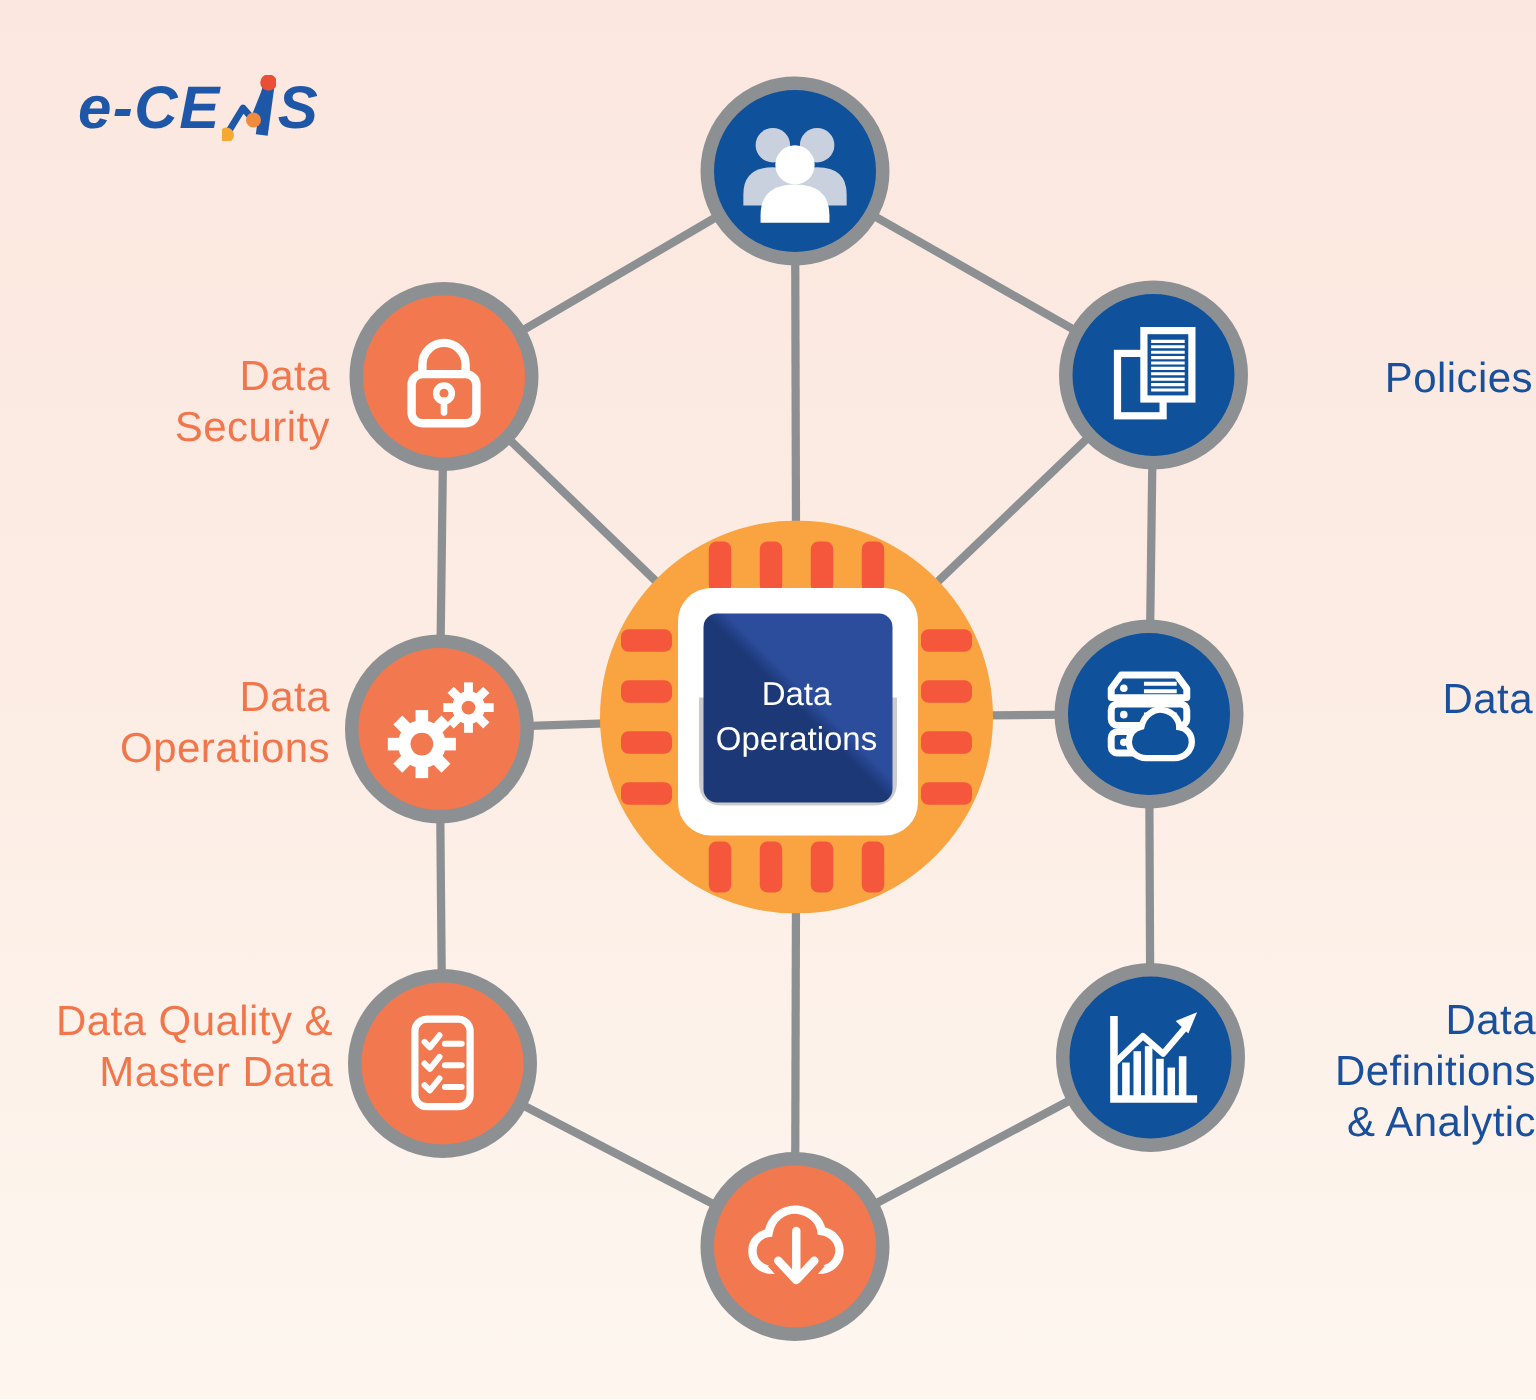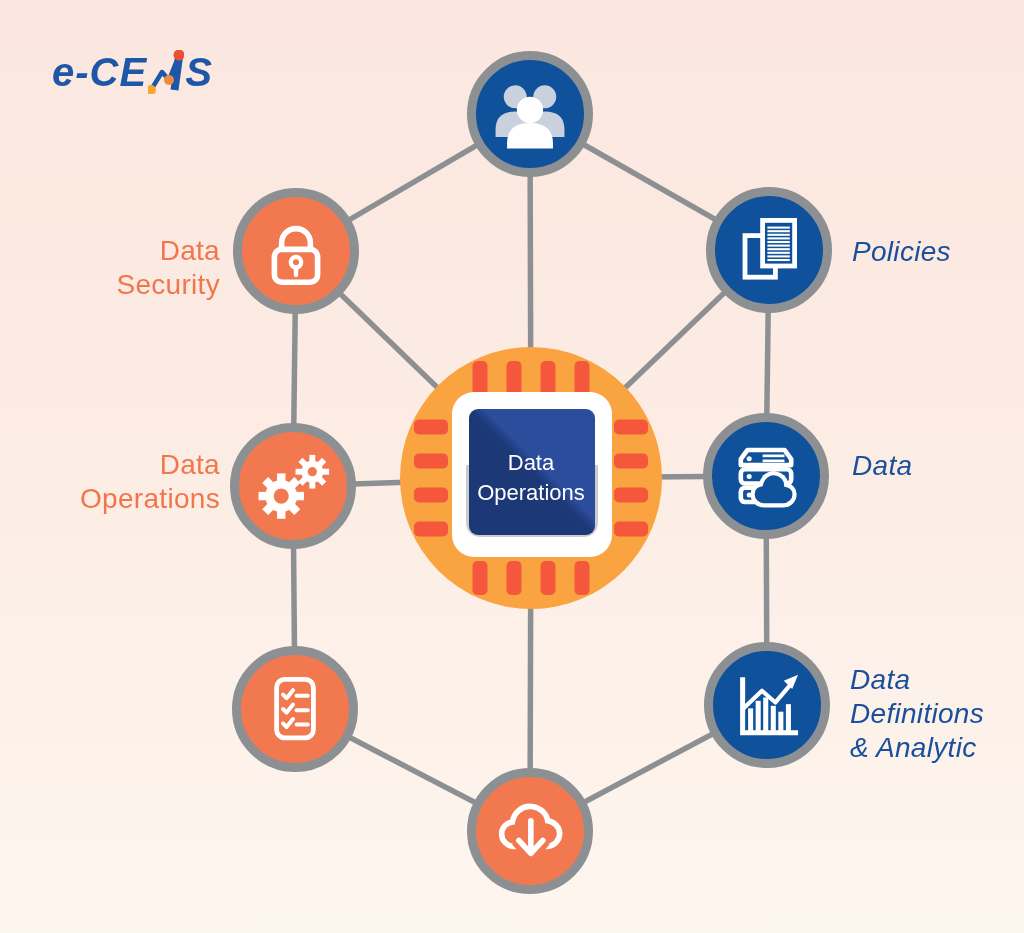--- a/index.html
+++ b/index.html
@@ -26,7 +26,7 @@
   .lbl{position:absolute;font-size:28px;line-height:34px;letter-spacing:.3px;}
   .lbl span{display:block;}
   .lbl.orange{color:#f2764b;text-align:right;}
-  .lbl.blue{color:#1a4f9c;text-align:left;font-style:italic;}
+  .lbl.blue{color:#1a4f9c;text-align:right;}
   .lbl-security{left:20px;top:234px;width:200px;}
   .lbl-operations{left:20px;top:448px;width:200px;}
   .lbl-quality{left:14px;top:664px;width:208px;}

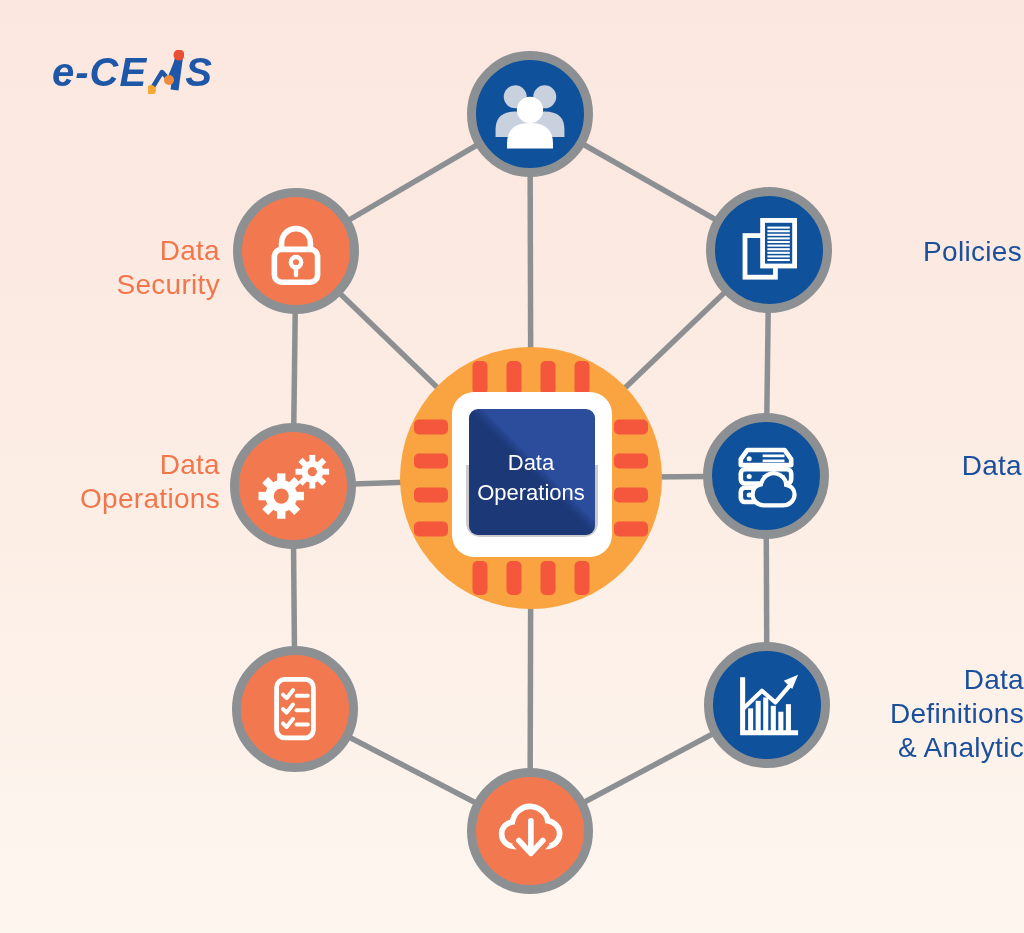--- a/index.html
+++ b/index.html
@@ -239,6 +239,10 @@
     <span>Data</span>
     <span>Operations</span>
   </div>
+  <div class="lbl orange lbl-quality">
+    <span>Data Quality &amp;</span>
+    <span>Master Data</span>
+  </div>
   <div class="lbl blue lbl-policies">
     <span>Policies</span>
   </div>

